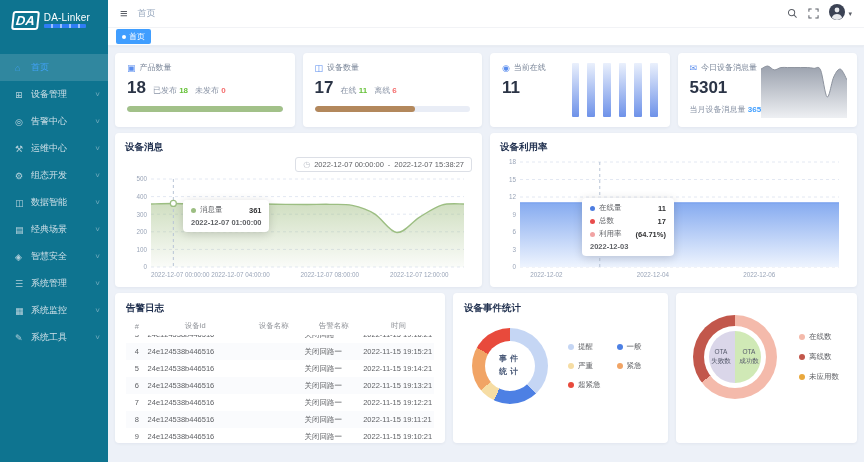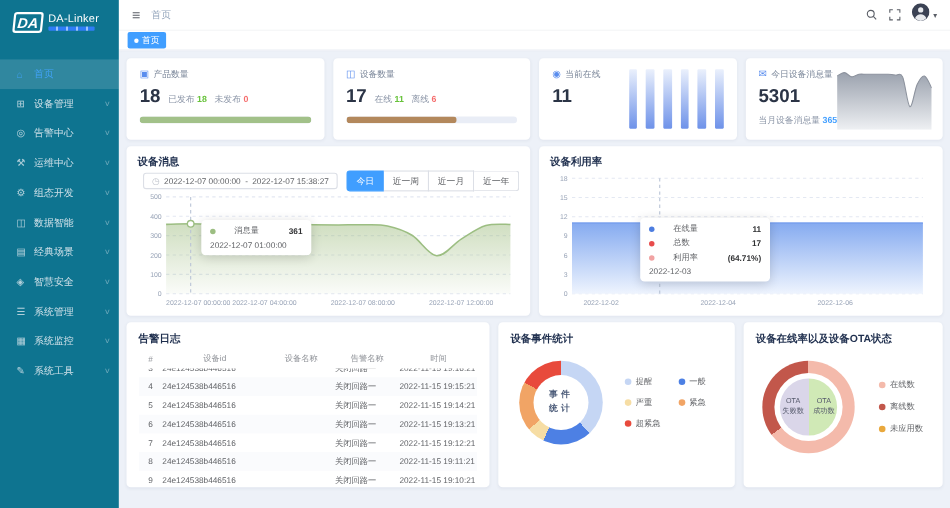--- a/index.html
+++ b/index.html
@@ -297,12 +297,6 @@
           <span>2022-12-07 00:00:00</span>
           <span>-</span>
           <span>2022-12-07 15:38:27</span>
-        </span>
-        <span class="range-group">
-          <button class="range-btn active">今日</button>
-          <button class="range-btn">近一周</button>
-          <button class="range-btn">近一月</button>
-          <button class="range-btn">近一年</button>
         </span>
       </div>
       <div class="chart-wrap">

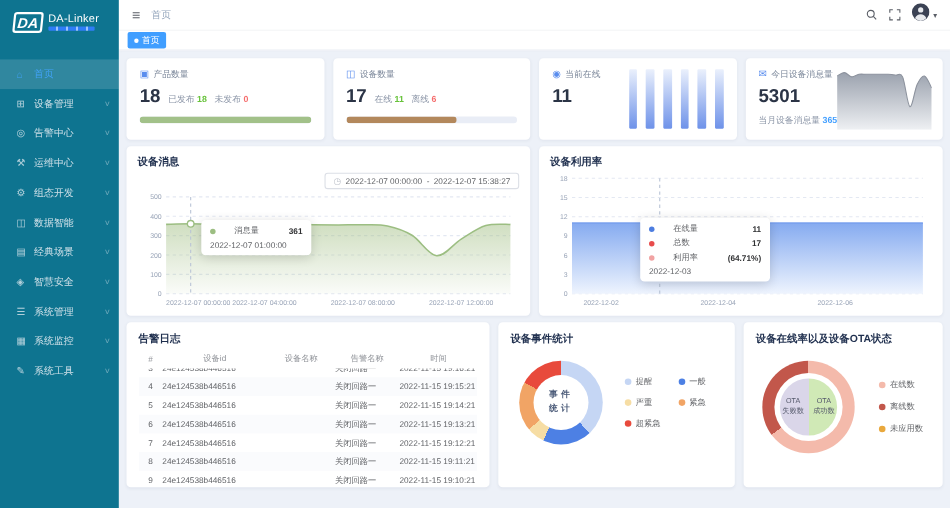--- a/index.html
+++ b/index.html
@@ -66,7 +66,7 @@
   .chart-wrap { position:relative; }
   svg text.tick { font-size:6.3px; fill:#9aa5b8; }
   .tooltip { position:absolute; background:#fff; border-radius:4px; box-shadow:0 2px 10px rgba(0,0,0,.16); padding:5px 8px; font-size:7.5px; color:#606266; z-index:6; min-width:86px; pointer-events:none; }
-  .tt-row { display:flex; align-items:center; gap:17px; margin-bottom:3px; }
+  .tt-row { display:flex; align-items:center; gap:4px; margin-bottom:3px; }
   .tt-dot { width:5px; height:5px; border-radius:50%; flex:none; }
   .tt-val { margin-left:auto; font-weight:bold; color:#303133; padding-left:10px; }
   .tt-foot { color:#606266; }

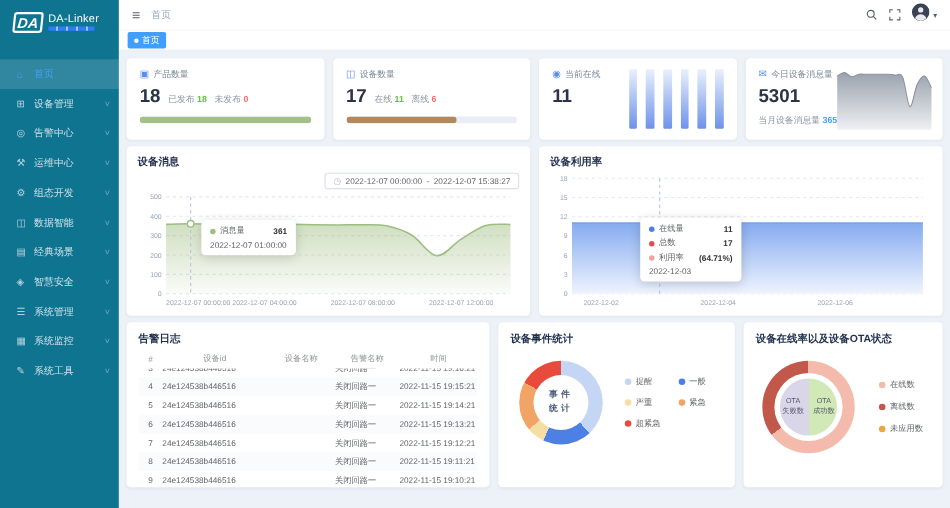--- a/index.html
+++ b/index.html
@@ -69,7 +69,7 @@
   .tt-row { display:flex; align-items:center; gap:4px; margin-bottom:3px; }
   .tt-dot { width:5px; height:5px; border-radius:50%; flex:none; }
   .tt-val { margin-left:auto; font-weight:bold; color:#303133; padding-left:10px; }
-  .tt-foot { color:#606266; }
+  .tt-foot { color:#606266;font-weight:bold; }
 
   .bottom-row { display:flex; gap:8px; height:150px; }
   .bcard { padding:9px 11px; position:relative; overflow:hidden; }

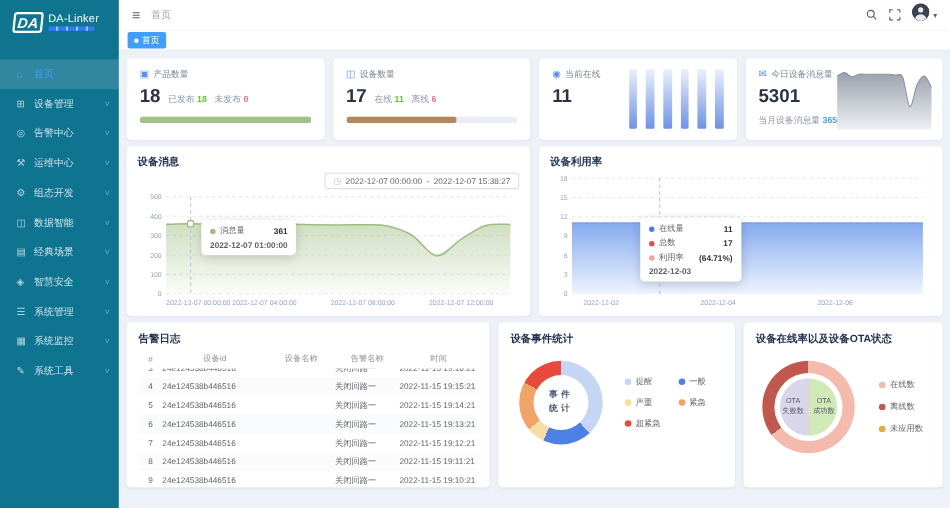--- a/index.html
+++ b/index.html
@@ -494,7 +494,6 @@
     </div>
 
     <div class="card bcard bcard3">
-      <div class="b-title">设备在线率以及设备OTA状态</div>
       <div class="pie-content">
         <div class="donut donut-ota" style="background: conic-gradient(rgb(244, 186, 171) 0deg, rgb(244, 186, 171) 232.92deg, rgb(194, 87, 75) 232.92deg, rgb(194, 87, 75) 360deg);">
           <div class="ota-inner" style="background: conic-gradient(rgb(208, 233, 182) 0deg, rgb(208, 233, 182) 180deg, rgb(218, 214, 233) 180deg, rgb(218, 214, 233) 360deg);"></div>

